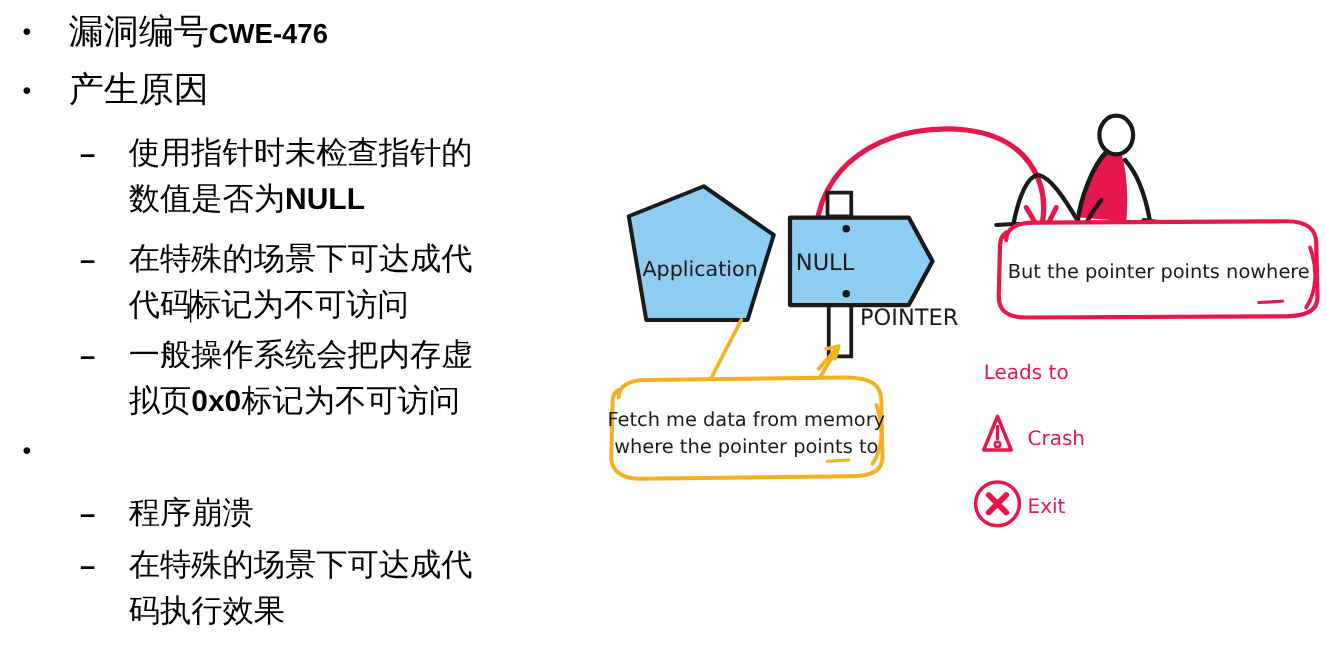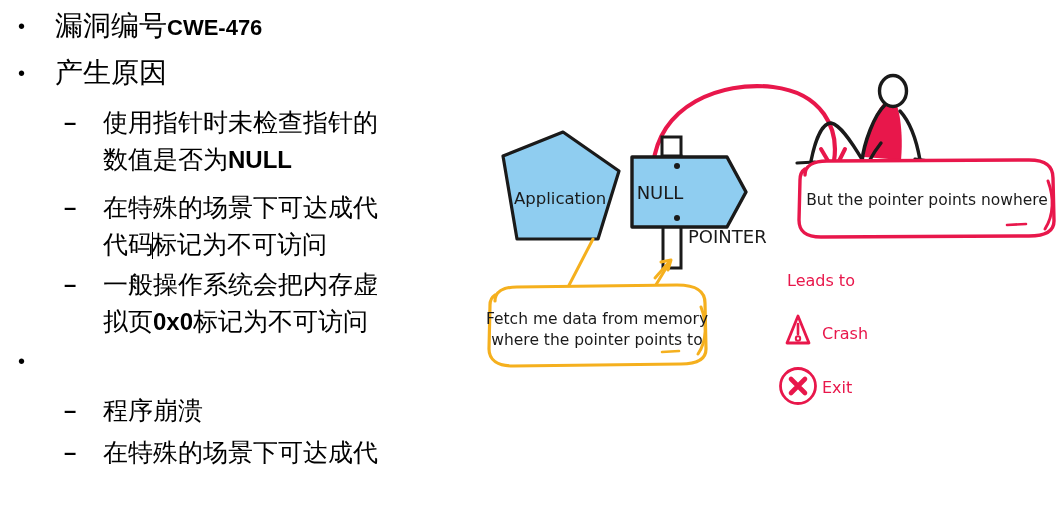--- a/index.html
+++ b/index.html
@@ -87,7 +87,7 @@
   #illustration {
     position: absolute;
     left: 455px;
-    top: 53px;
+    top: 70px;
     width: 606px;
     height: 380px;
     text-align: right;

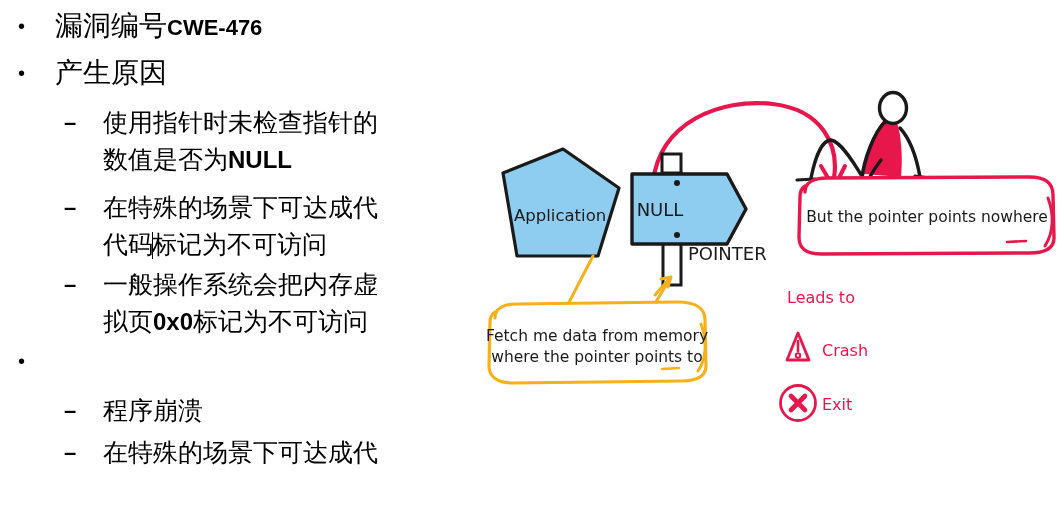--- a/index.html
+++ b/index.html
@@ -153,6 +153,7 @@
       <span class="marker">–</span>
       <span class="body">
         <span>在特殊的场景下可达成代</span><br>
+        <span>码执行效果</span>
       </span>
     </div>
   </div>

